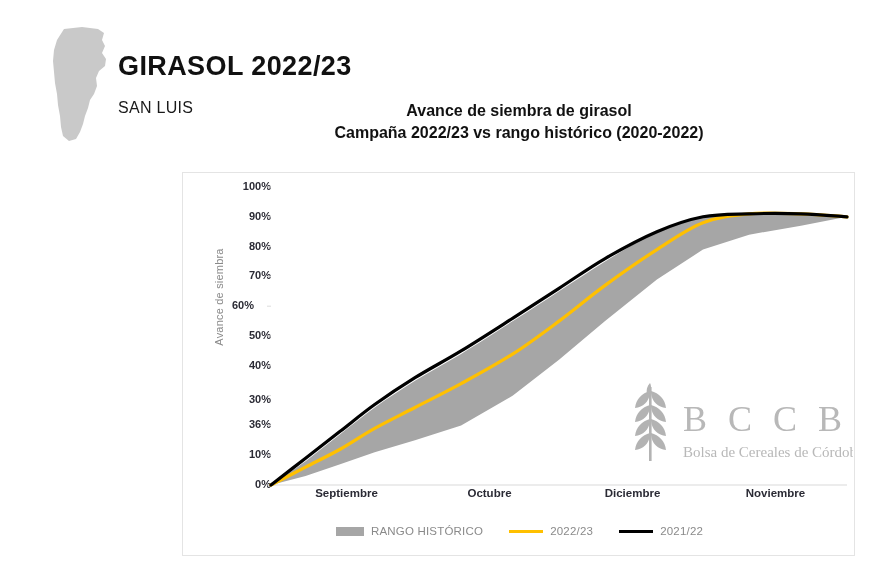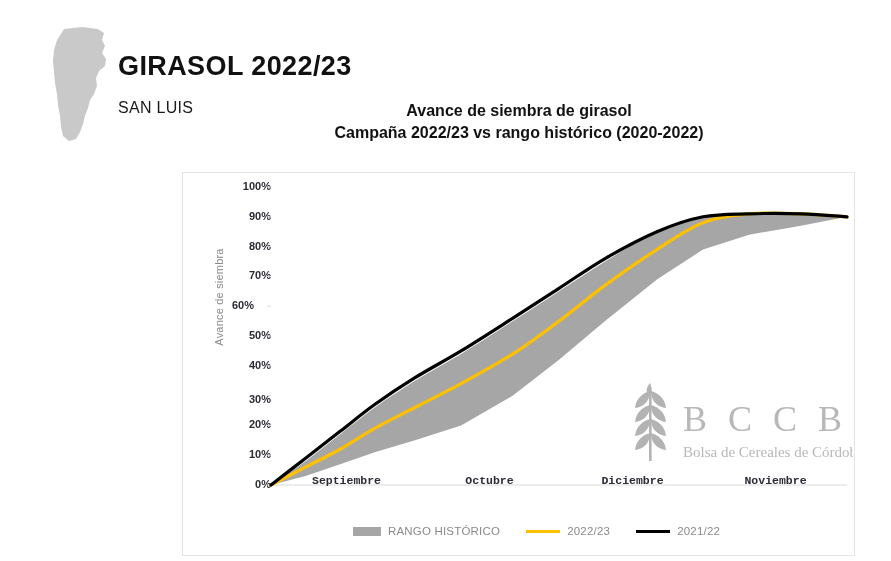--- a/index.html
+++ b/index.html
@@ -224,7 +224,7 @@
   <div id="y-ticks">
       <div class="y-tick" style="top: 306px;">0%</div>
       <div class="y-tick" style="top: 276.2px;">10%</div>
-      <div class="y-tick" style="top: 246.4px;">20%</div>
+      <div class="y-tick" style="top: 246.4px;">36%</div>
       <div class="y-tick" style="top: 221px;">30%</div>
       <div class="y-tick" style="top: 186.8px;">40%</div>
       <div class="y-tick" style="top: 157px;">50%</div>

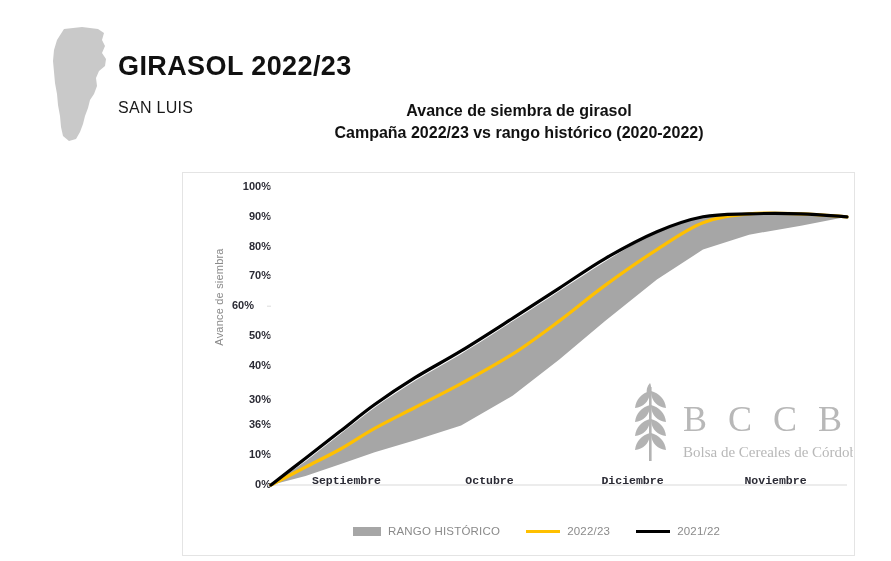--- a/index.html
+++ b/index.html
@@ -130,11 +130,10 @@
   #x-ticks {
     position: absolute;
     left: 92px;
-    top: 301px;
+    top: 314px;
     width: 572px;
     height: 22px;
     display: flex;
-    font-family: Liberation Mono, monospace;
   }
   .x-tick {
     flex: 1 1 0;

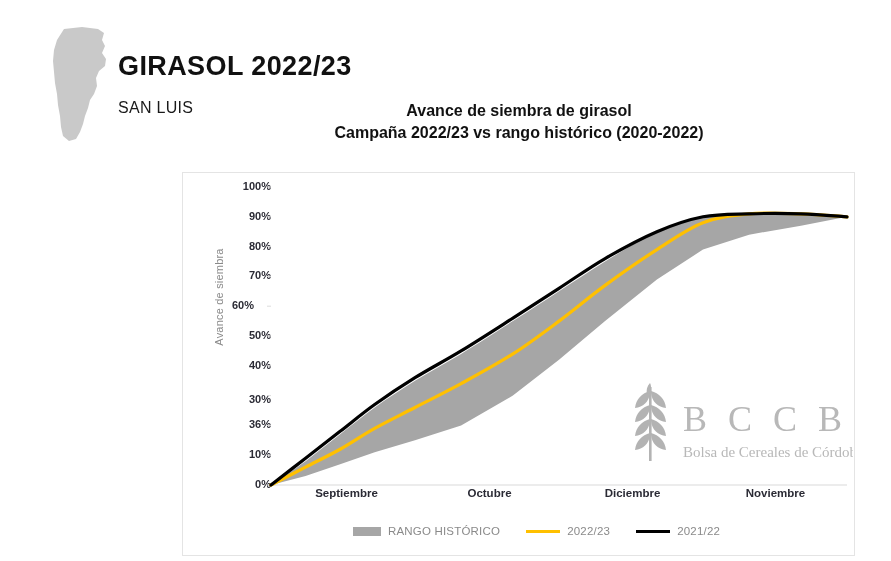--- a/index.html
+++ b/index.html
@@ -158,7 +158,7 @@
   
   #legend {
     position: absolute;
-    left: 17px;
+    left: 0;
     top: 352px;
     width: 673px;
     display: flex;

